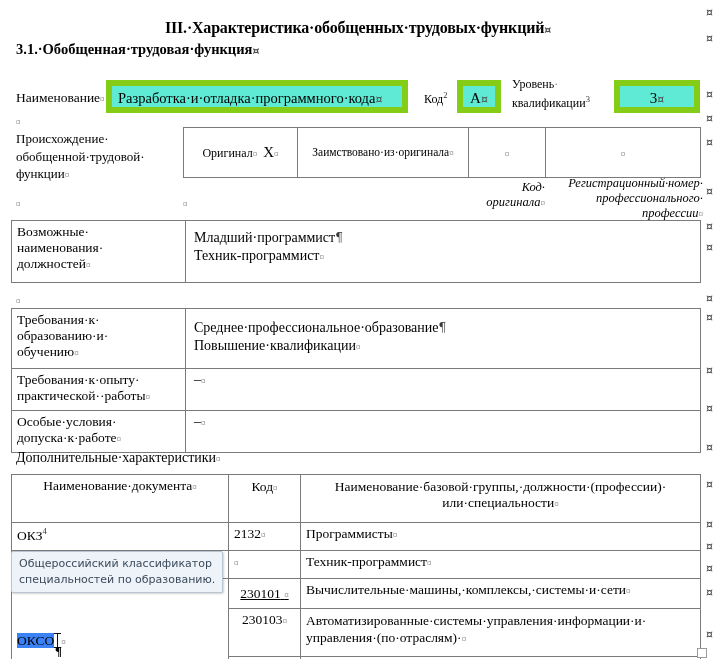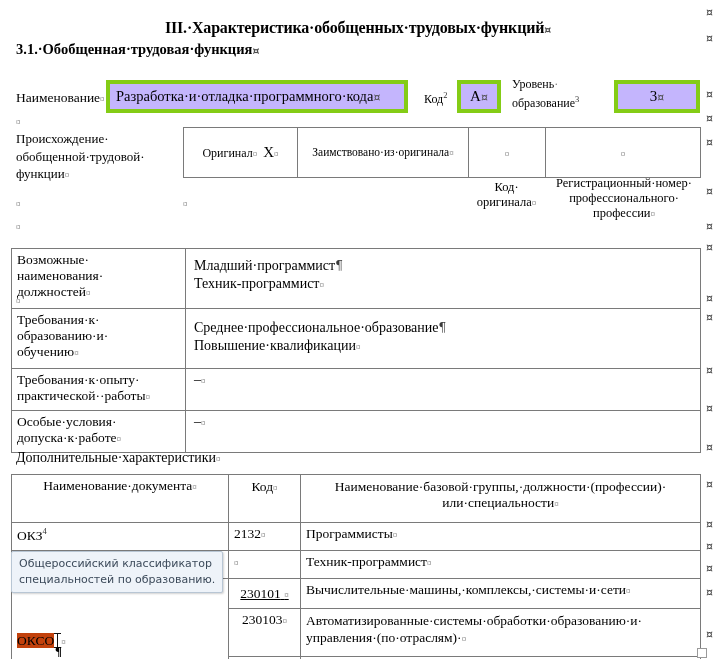--- a/index.html
+++ b/index.html
@@ -70,11 +70,11 @@
   
   .box {
     position: absolute;
-    border: 4px solid #84cc16;
+    border: 6px solid #84cc16;
     box-sizing: border-box;
-    background: #c4b5fd;
+    background: #5eead4;
     display: flex;
-    align-items: center;
+    align-items: flex-end;
   }
   .box .inner {
     padding: 0 6px;

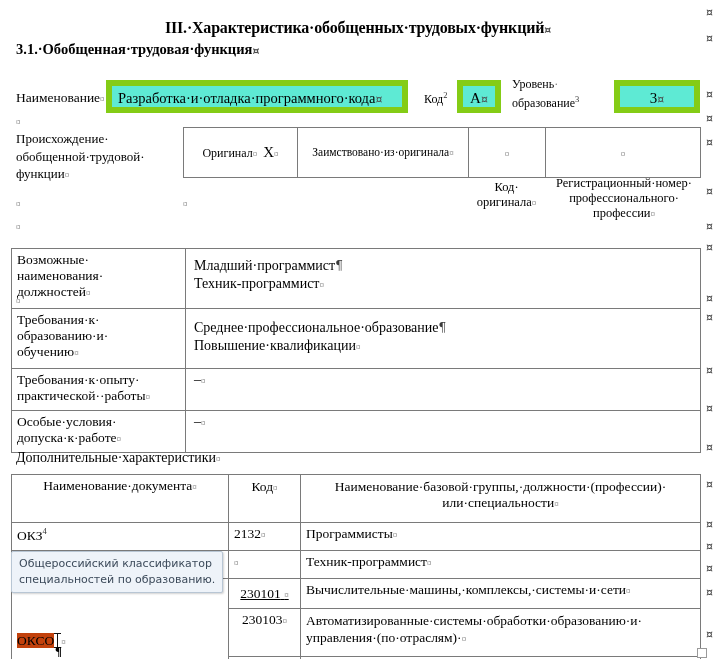--- a/index.html
+++ b/index.html
@@ -207,7 +207,7 @@
 
   <div class="plain" style="top:76px; left:512px; font-size:12px; line-height:1.45;">
     <span>Уровень</span><span class="midot">·</span><br>
-    <span>образование</span><span class="sup">3</span>
+    <span>квалификации</span><span class="sup">3</span>
   </div>
 
   <div class="box center" style="top:80px; left:614px; width:86px; height:33px;">

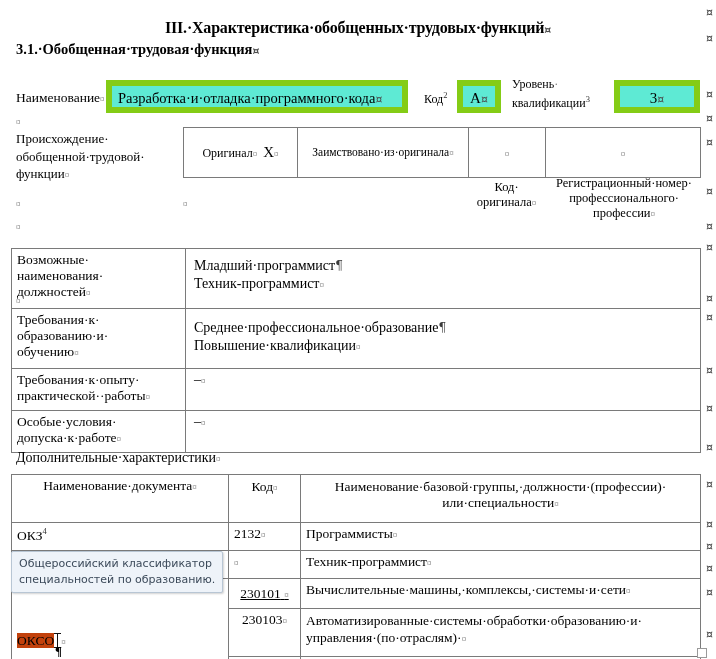--- a/index.html
+++ b/index.html
@@ -106,9 +106,10 @@
   
   .undercap {
     position: absolute;
-    text-align: center;
+    text-align: right;
     font-size: 12.5px;
     line-height: 1.2;
+    font-style: italic;
   }
 
   

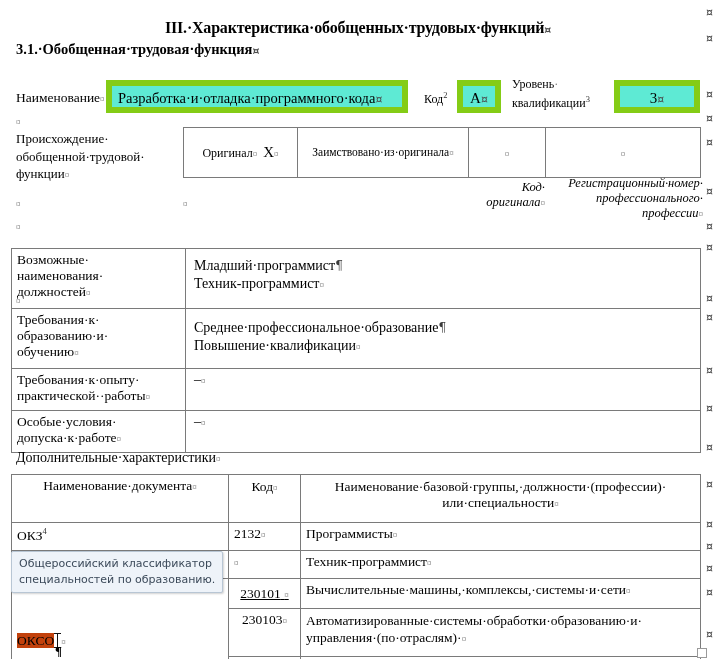--- a/index.html
+++ b/index.html
@@ -269,7 +269,7 @@
   <div class="plain" style="top:218px; left:16px;"><span class="mark-sm">¤</span></div>
   <div class="rmark" style="top:220px;">¤</div>
 
-  <table class="doc" id="char-table-1" style="top:248px; left:11px; width:689px;">
+  <table class="doc" id="char-table-1" style="top:220px; left:11px; width:689px;">
     <colgroup>
         <col style="width:174px">
         <col style="width:515px">

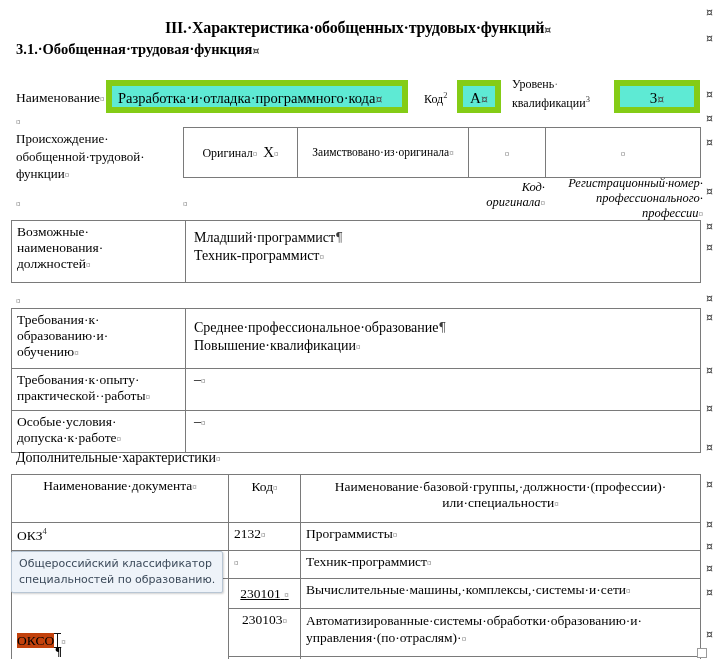--- a/index.html
+++ b/index.html
@@ -399,7 +399,7 @@
           <span>230103</span><span class="mark-sm">¤</span>
         </td>
         <td style="line-height:1.28;">
-          <span>Автоматизированные·системы·обработки·образованию·и·</span><br>
+          <span>Автоматизированные·системы·управления·информации·и·</span><br>
           <span>управления·(по·отраслям)·</span><span class="mark-sm">¤</span>
         </td>
       </tr>

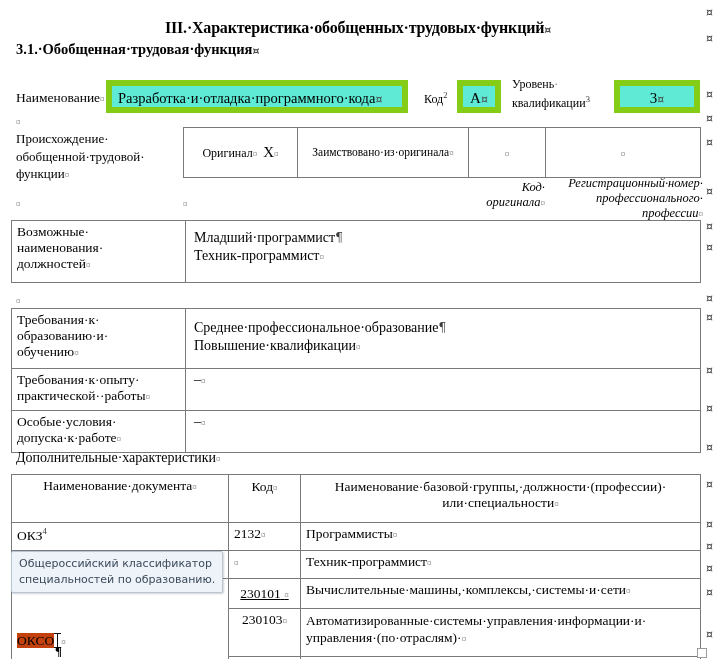--- a/index.html
+++ b/index.html
@@ -130,7 +130,7 @@
 
   
   .sel {
-    background: #c2410c;
+    background: #3b82f6;
   }
   
   .ibeam {

